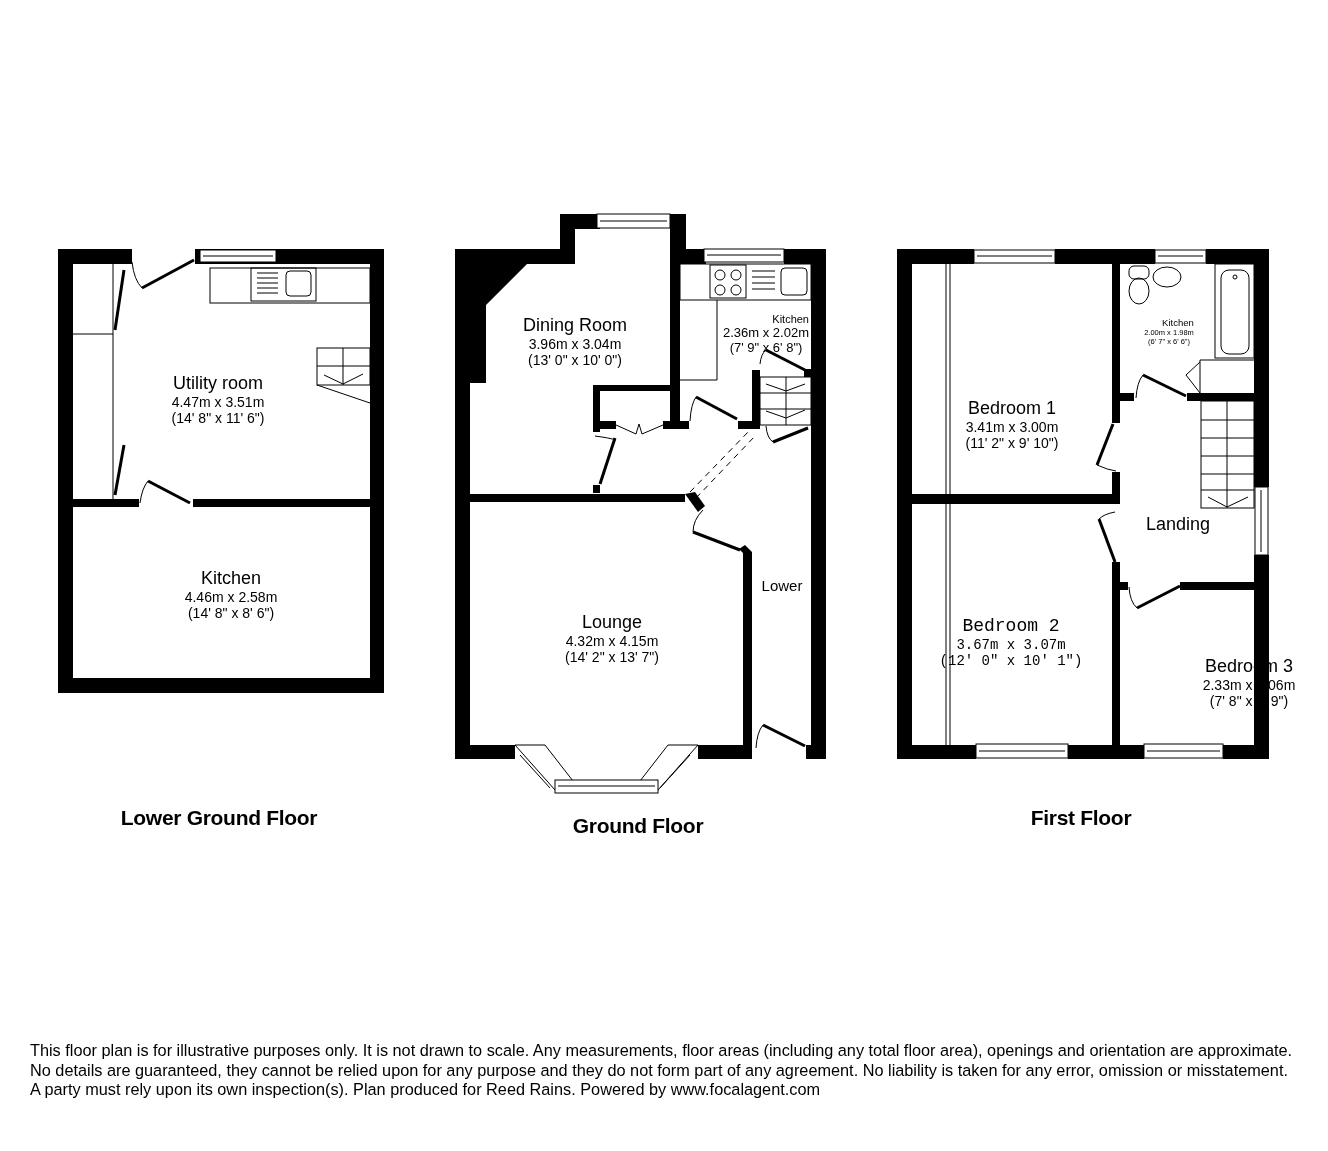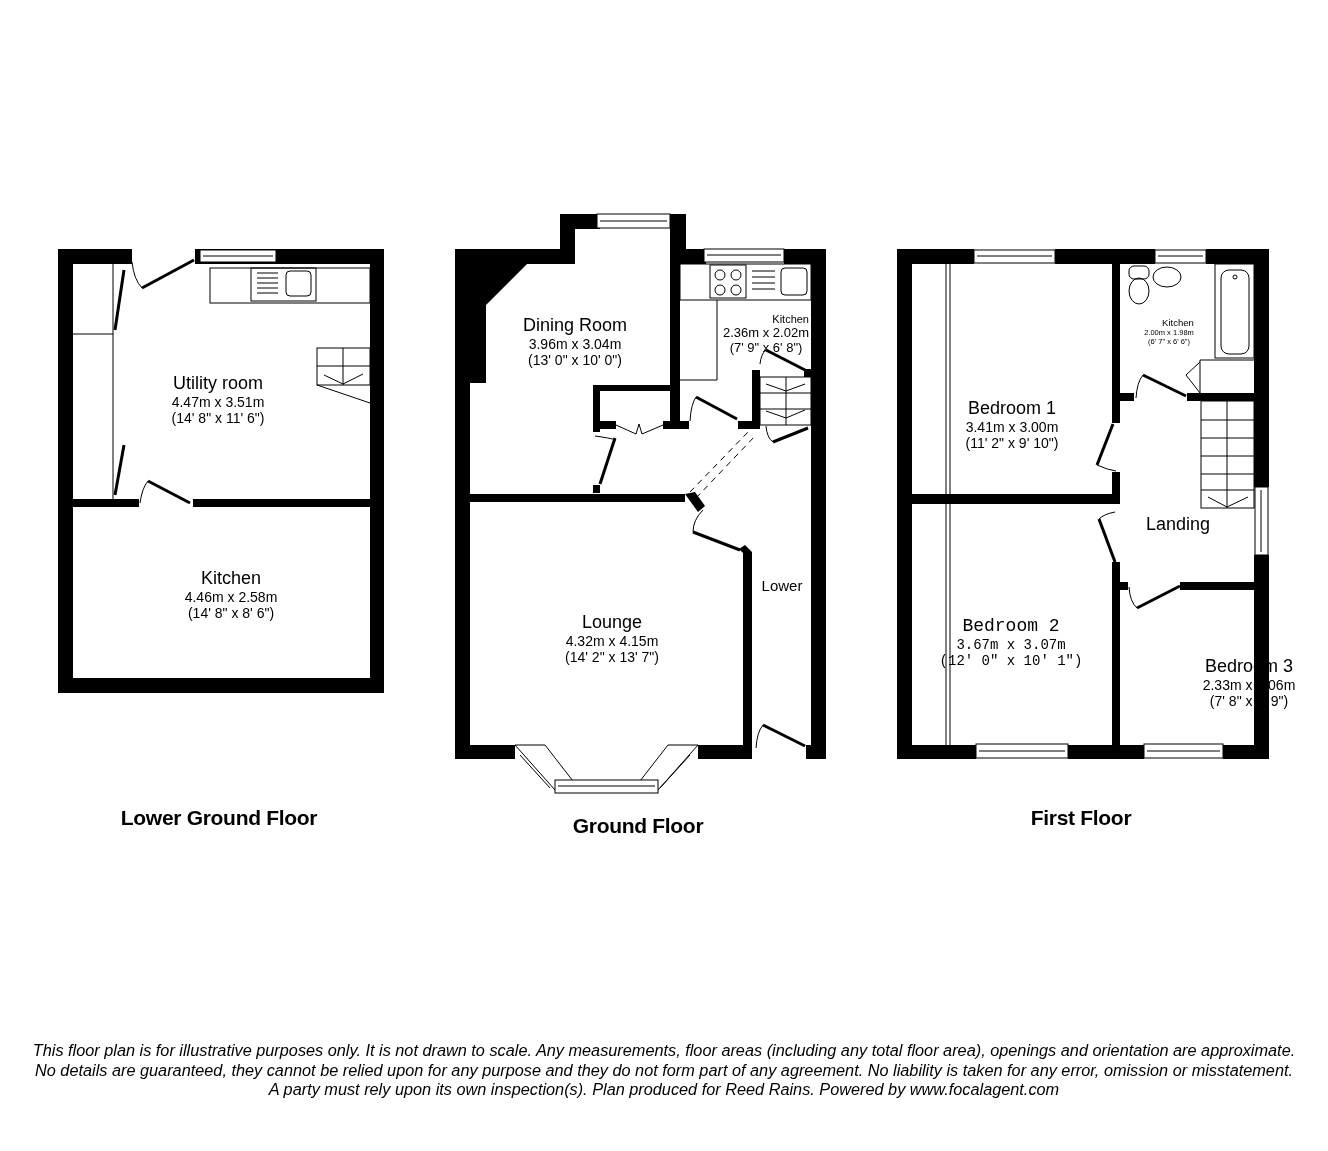--- a/index.html
+++ b/index.html
@@ -16,7 +16,7 @@
   .small .room-name { font-size:11px;text-align:right; }
   .small .room-dim { font-size:13px; }
   .floor-title { position:absolute; font-size:21px; font-weight:bold; transform:translateX(-50%); white-space:nowrap; letter-spacing:-0.3px; }
-  .disclaimer { position:absolute; left:30px; top:1041px; width:1268px; text-align:center; font-size:16.3px; line-height:19.5px;font-style:italic; }
+  .disclaimer { position:absolute; left:30px; top:1041px; width:1268px; font-size:16.3px; line-height:19.5px; }
 </style>
 </head>
 <body>

